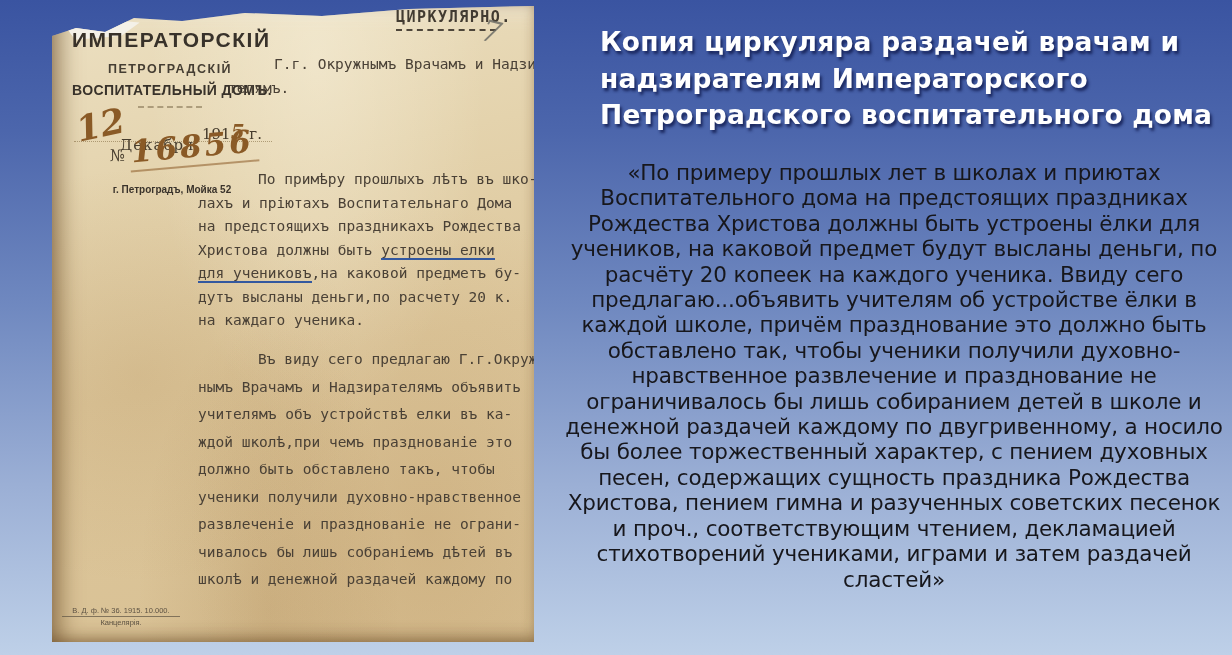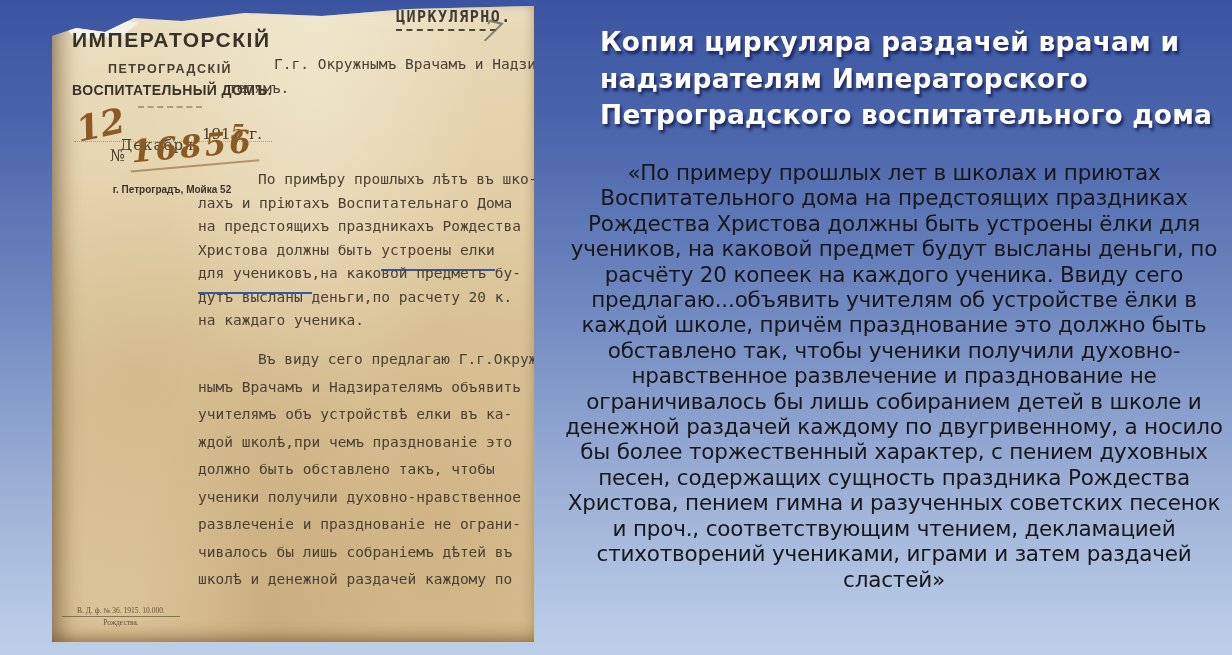--- a/index.html
+++ b/index.html
@@ -62,7 +62,7 @@
   .para{position:absolute; left:146px; width:352px; white-space:pre-line;}
   .para1{top:162px; line-height:23.5px; text-indent:60px;}
   .para2{top:340px; line-height:27.5px; text-indent:60px;}
-  .ul-ink{border-bottom:2px solid #33589f; padding-bottom:11px;}
+  .ul-ink{border-bottom:2px solid #33589f; padding-bottom:0;}
   
   .print-block{position:absolute; left:10px; top:600px; width:118px; text-align:center;
                font-family:Liberation Serif, serif; color:#5d5243;}

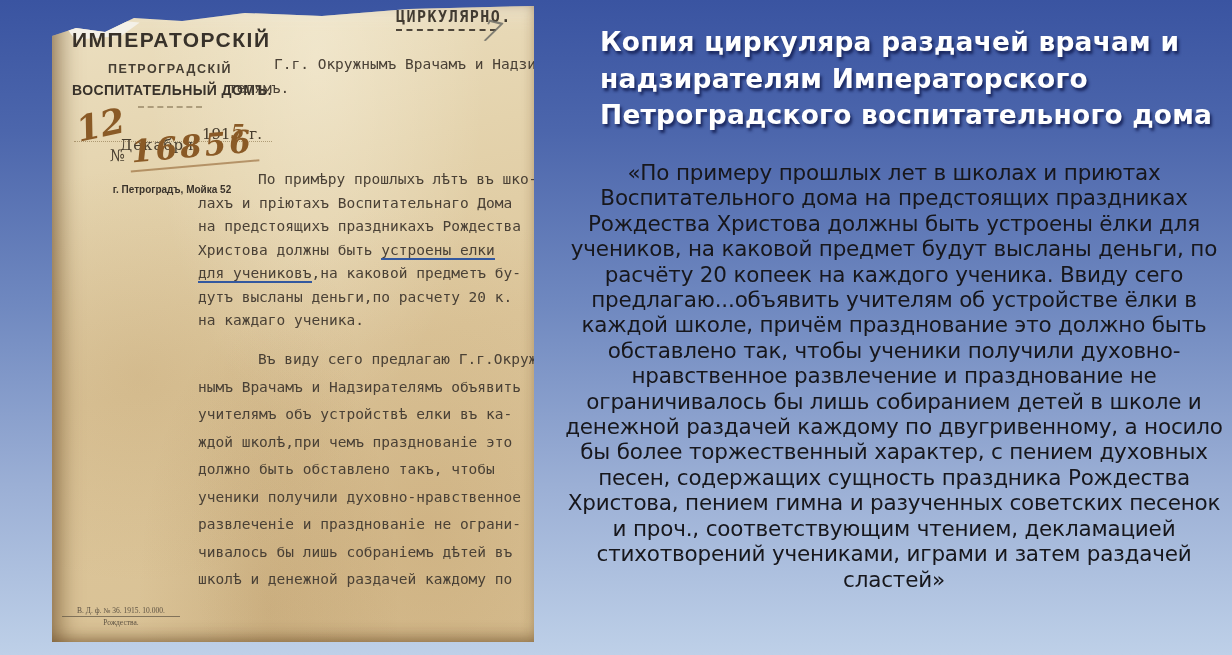--- a/index.html
+++ b/index.html
@@ -65,7 +65,7 @@
   .ul-ink{border-bottom:2px solid #33589f; padding-bottom:0;}
   
   .print-block{position:absolute; left:10px; top:600px; width:118px; text-align:center;
-               font-family:Liberation Serif, serif; color:#5d5243;}
+               font-family:Liberation Sans, sans-serif; color:#5d5243;}
   .print-code{font-size:7.5px; border-bottom:1px solid rgba(93,82,67,.7); padding-bottom:1px; white-space:nowrap;}
   .print-office{font-size:7.5px; margin-top:1px;}
   

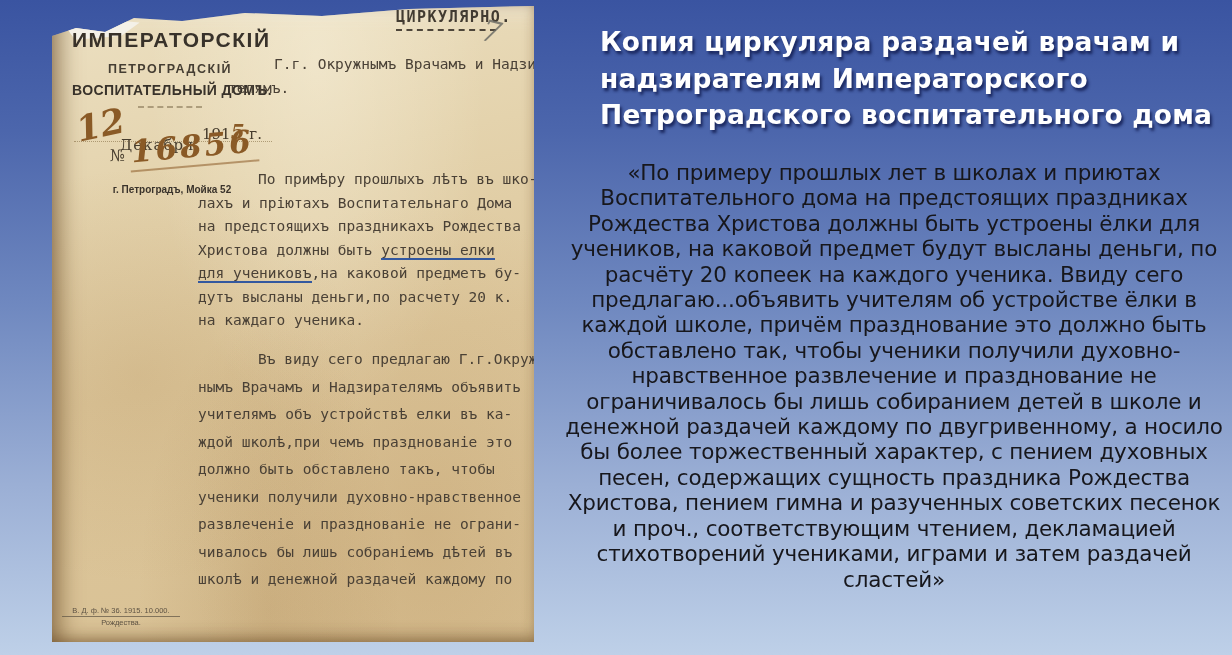--- a/index.html
+++ b/index.html
@@ -132,7 +132,7 @@
 
     <div class="print-block">
       <div class="print-code">В. Д. ф. № 36. 1915. 10.000.</div>
-      <div class="print-office">Рождества.</div>
+      <div class="print-office">Канцелярія.</div>
     </div>
   </div>
 

